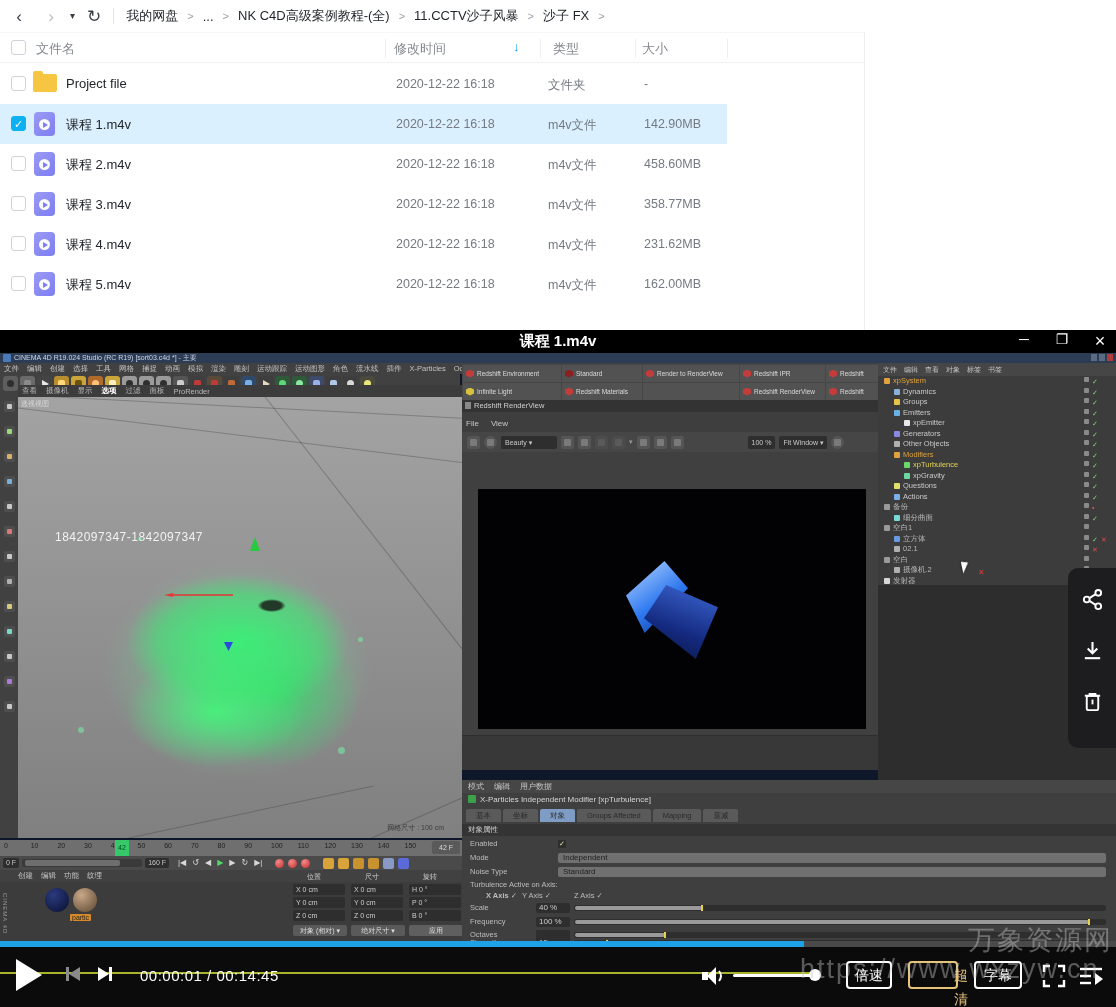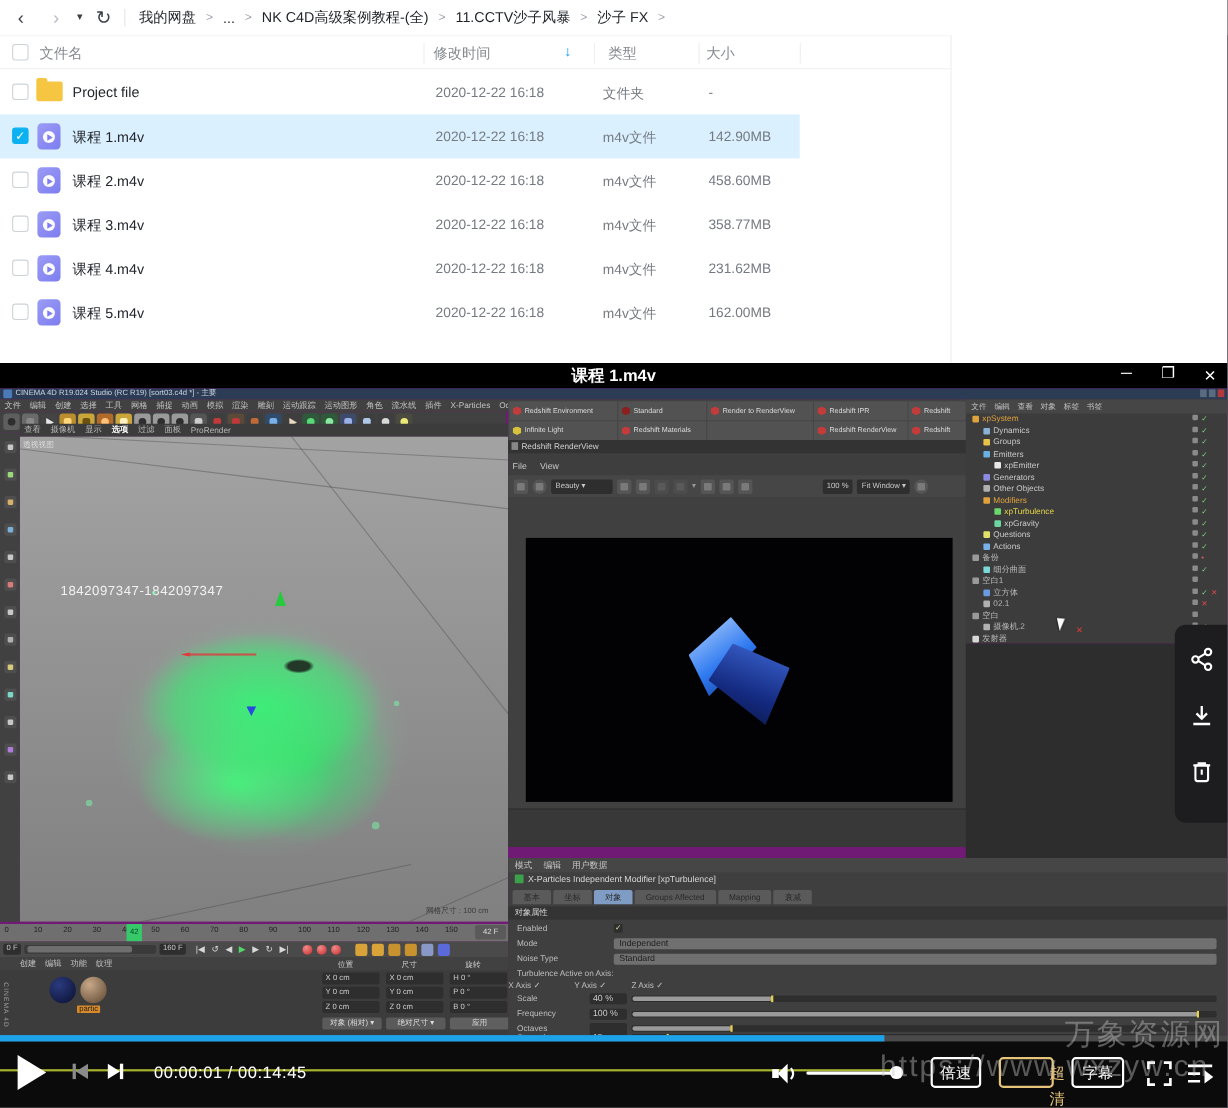--- a/index.html
+++ b/index.html
@@ -34,7 +34,7 @@
   .ptitle .t{position:absolute;left:0;right:0;text-align:center;top:2px;color:#fff;font-weight:bold;font-size:15px;}
   .winbtn{position:absolute;top:1px;color:#fff;font-size:14px;width:24px;text-align:center;cursor:pointer;}
   
-  .video{position:absolute;left:0;top:23px;width:1116px;height:588px;background:#701a75;overflow:hidden;font-size:8px;color:#c6c6c6;}
+  .video{position:absolute;left:0;top:23px;width:1116px;height:588px;background:#0f172a;overflow:hidden;font-size:8px;color:#c6c6c6;}
   .c4d-title{position:absolute;left:0;top:0;width:1116px;height:10px;background:#2c3c55;color:#cdd6e4;font-size:7px;line-height:10px;padding-left:14px;white-space:nowrap;}
   .c4d-menu{position:absolute;left:0;top:10px;width:1116px;height:11px;background:#414141;display:flex;gap:8px;align-items:center;padding-left:4px;font-size:7.5px;color:#c2c2c2;}
   .c4d-menu span{cursor:pointer;white-space:nowrap;}

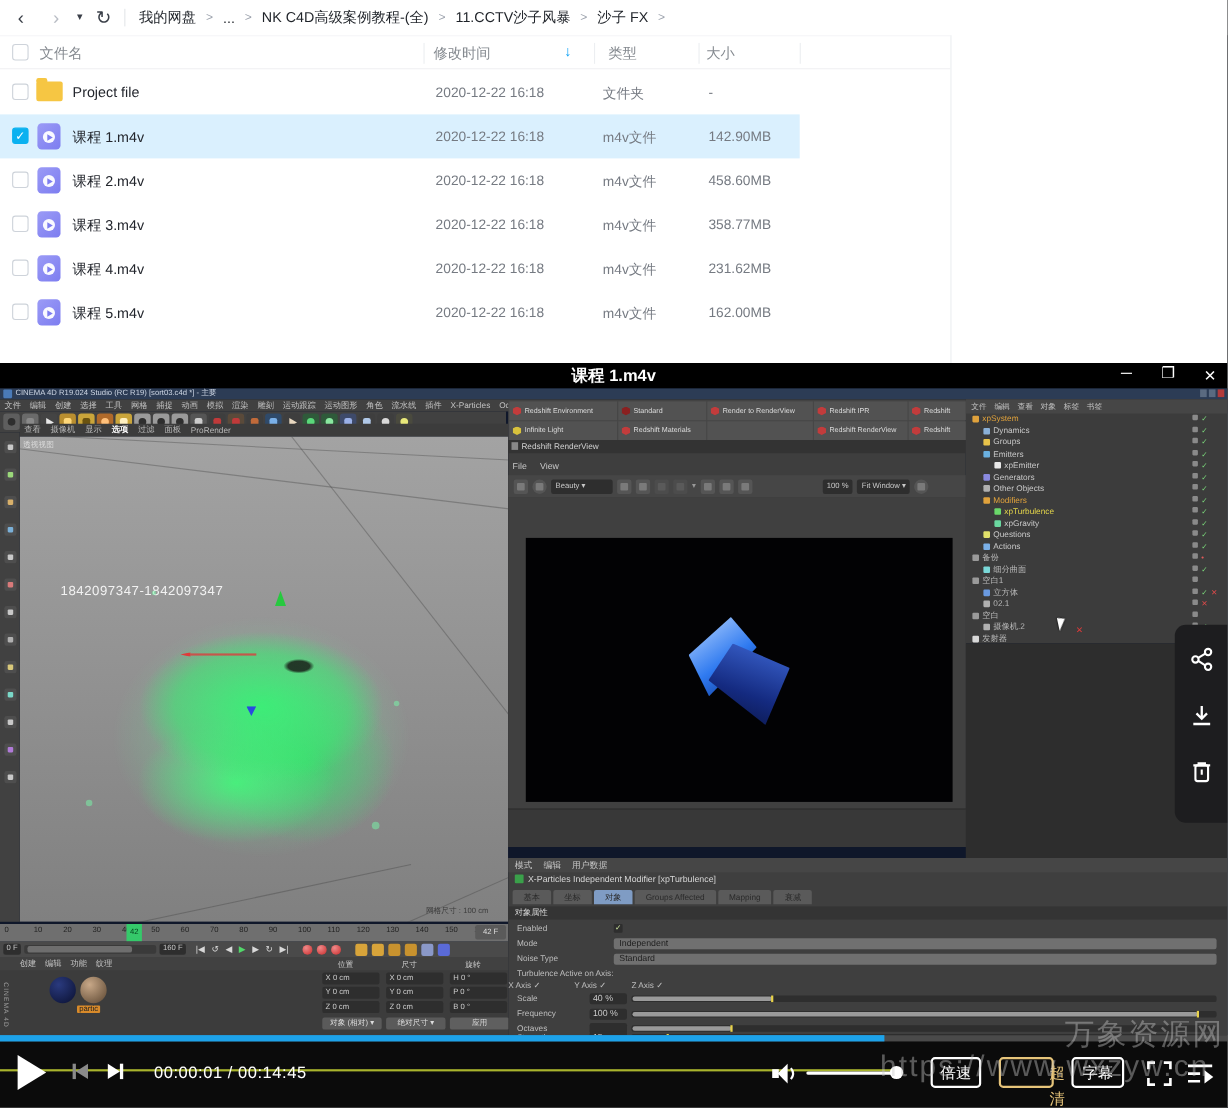--- a/index.html
+++ b/index.html
@@ -725,7 +725,7 @@
               <span class="at-lab">Turbulence Active on Axis:</span>
             </div>
             <div class="at-row" style="top: 110px;">
-              <span class="ax-ck" style="left: 0;">X Axis ✓</span>
+              <span class="ax-ck" style="left: 24px; font-weight: bold;">X Axis ✓</span>
               <span class="ax-ck" style="left: 60px;">Y Axis ✓</span>
               <span class="ax-ck" style="left: 112px;">Z Axis ✓</span>
             </div>

